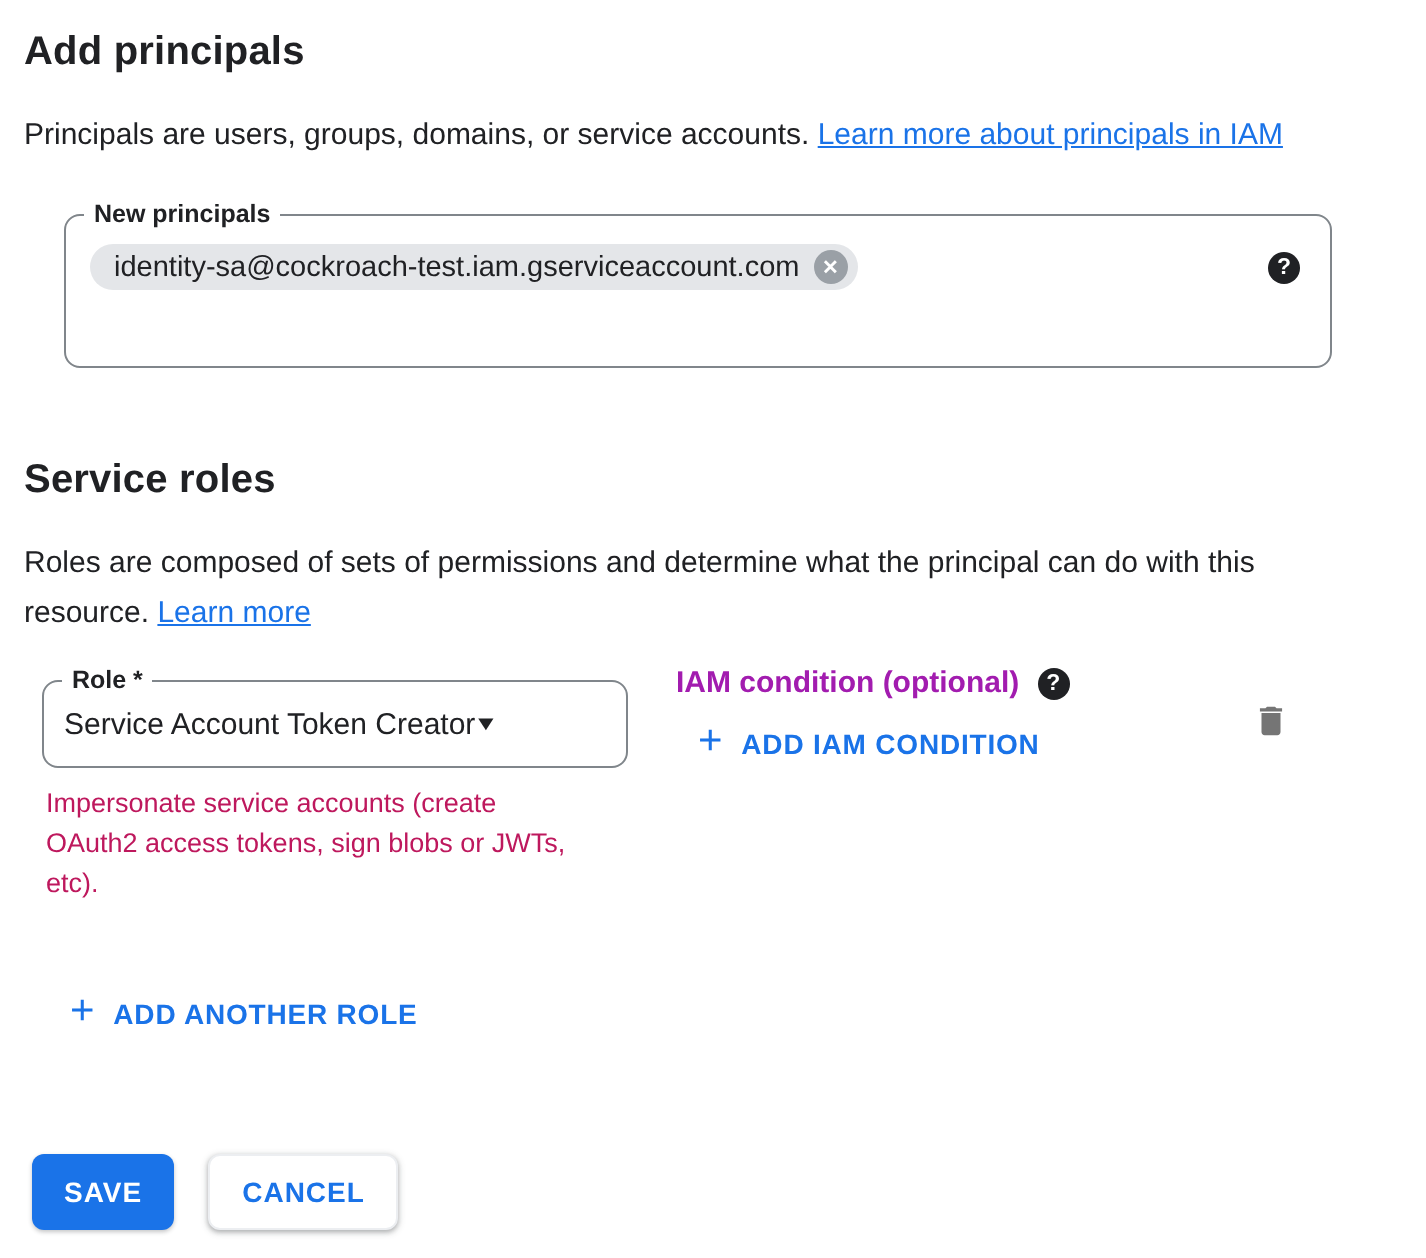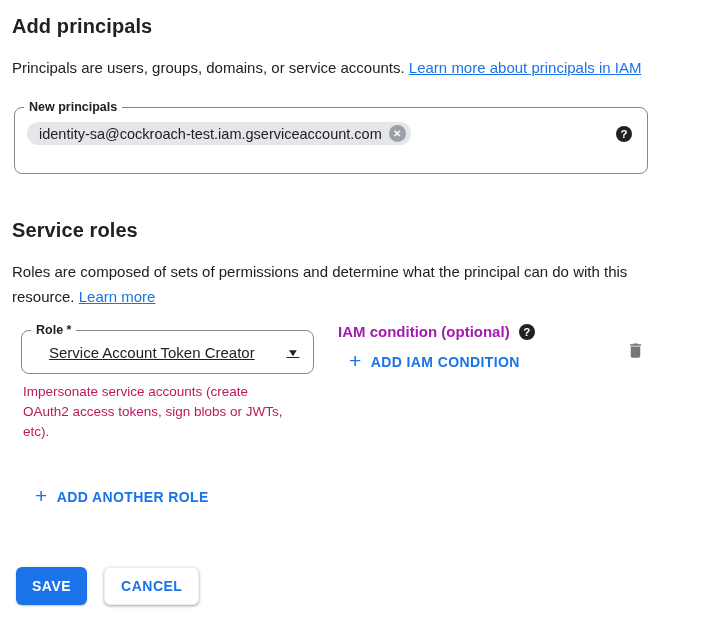--- a/index.html
+++ b/index.html
@@ -46,9 +46,9 @@
   }
 
   .principals-box {
-    margin-left: 2px;
+    margin-left: 20px;
     width: 634px;
-    height: 67px;
+    height: 77px;
     margin-bottom: 45px;
     cursor: text;
   }

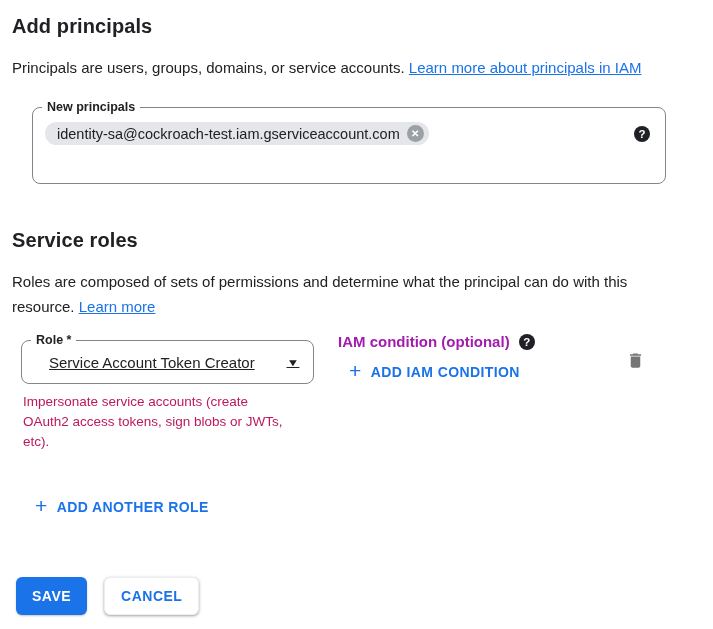--- a/index.html
+++ b/index.html
@@ -115,10 +115,8 @@
     height: 44px;
     display: flex;
     align-items: center;
-    justify-content: space-between;
     padding: 0 15px 0 10px;
     cursor: pointer;
-    text-decoration: underline;
   }
   .role-value { font-size: 15px; color: #202124; margin-left: 17px; }
   .dropdown-arrow { font-size: 10px; color: #202124; transform: scaleX(1.3); }

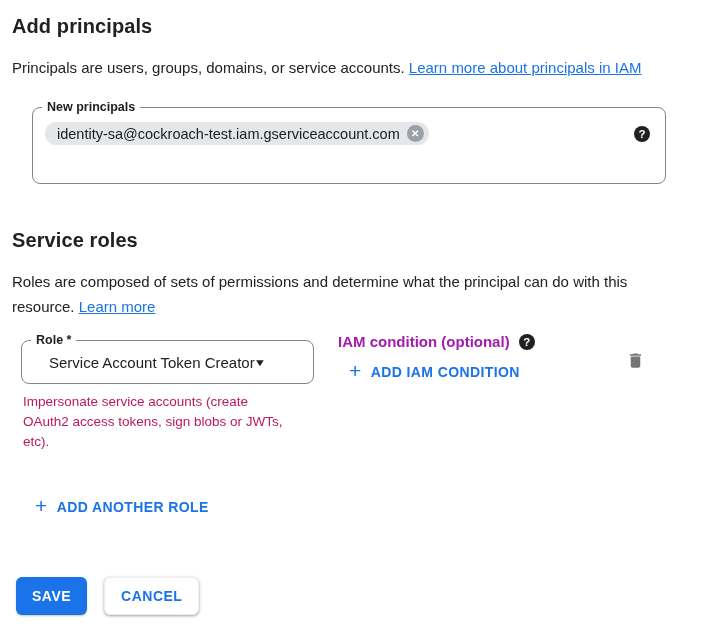--- a/index.html
+++ b/index.html
@@ -118,7 +118,7 @@
     padding: 0 15px 0 10px;
     cursor: pointer;
   }
-  .role-value { font-size: 15px; color: #202124; margin-left: 17px; }
+  .role-value { font-size: 15px; color: #202124; }
   .dropdown-arrow { font-size: 10px; color: #202124; transform: scaleX(1.3); }
   .role-helper {
     margin: 8px 0 0 2px;

